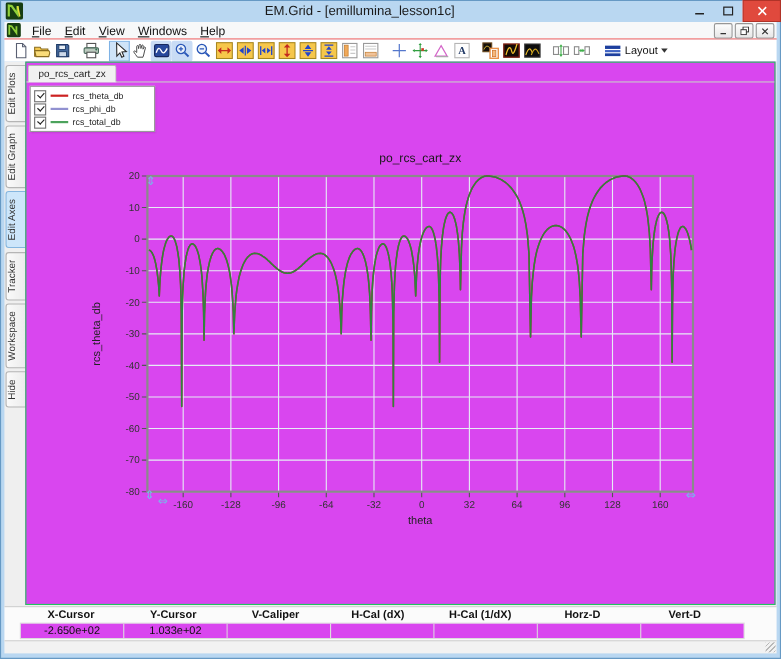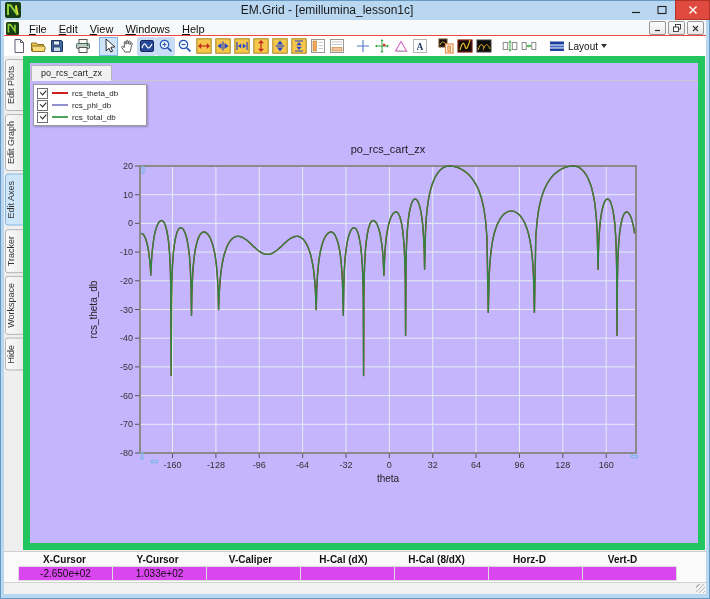--- a/index.html
+++ b/index.html
@@ -43,7 +43,7 @@
     background:linear-gradient(90deg,#ececec,#fafafa);font-size:9px;color:#333;
     text-align:center;cursor:default;}
   .side-tab.active{background:#cde6fa;border-color:#85b6df;}
-  .canvas{position:absolute;left:19px;top:0;right:1px;bottom:1px;background:#c4b5fd;border:7px solid #22c55e;}
+  .canvas{position:absolute;left:19px;top:0;right:1px;bottom:1px;background:#d946ef;border:1px solid #22c55e;}
   .tabbar{height:17px;border-bottom:1px solid #c9c9c9;display:flex;align-items:flex-end;}
   .doc-tab{margin-left:1px;padding:2px 9px 2px;background:#f1f1f1;border:1px solid #b5b5b5;
     border-bottom:1px solid #f1f1f1;margin-bottom:-1px;font-size:9px;color:#222;border-radius:2px 2px 0 0;}

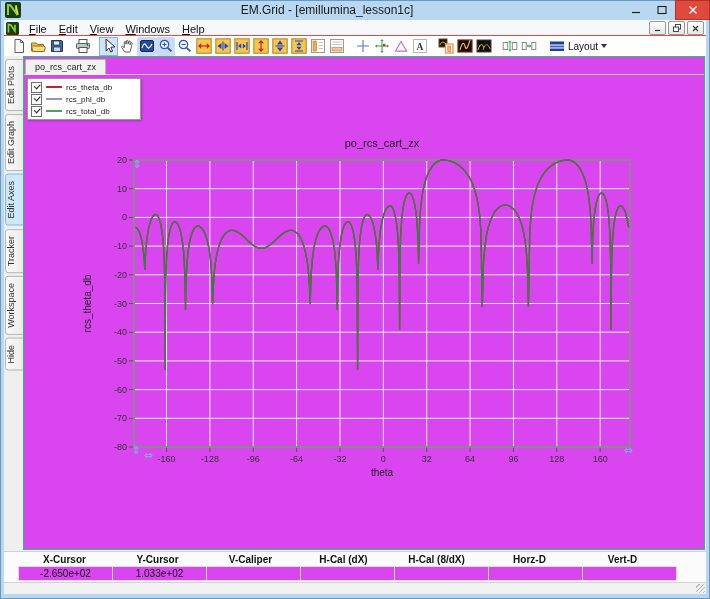--- a/index.html
+++ b/index.html
@@ -445,7 +445,7 @@
           <div class="st-h">Y-Cursor</div>
           <div class="st-h">V-Caliper</div>
           <div class="st-h">H-Cal (dX)</div>
-          <div class="st-h">H-Cal (8/dX)</div>
+          <div class="st-h">H-Cal (1/dX)</div>
           <div class="st-h">Horz-D</div>
           <div class="st-h">Vert-D</div>
         </div>

